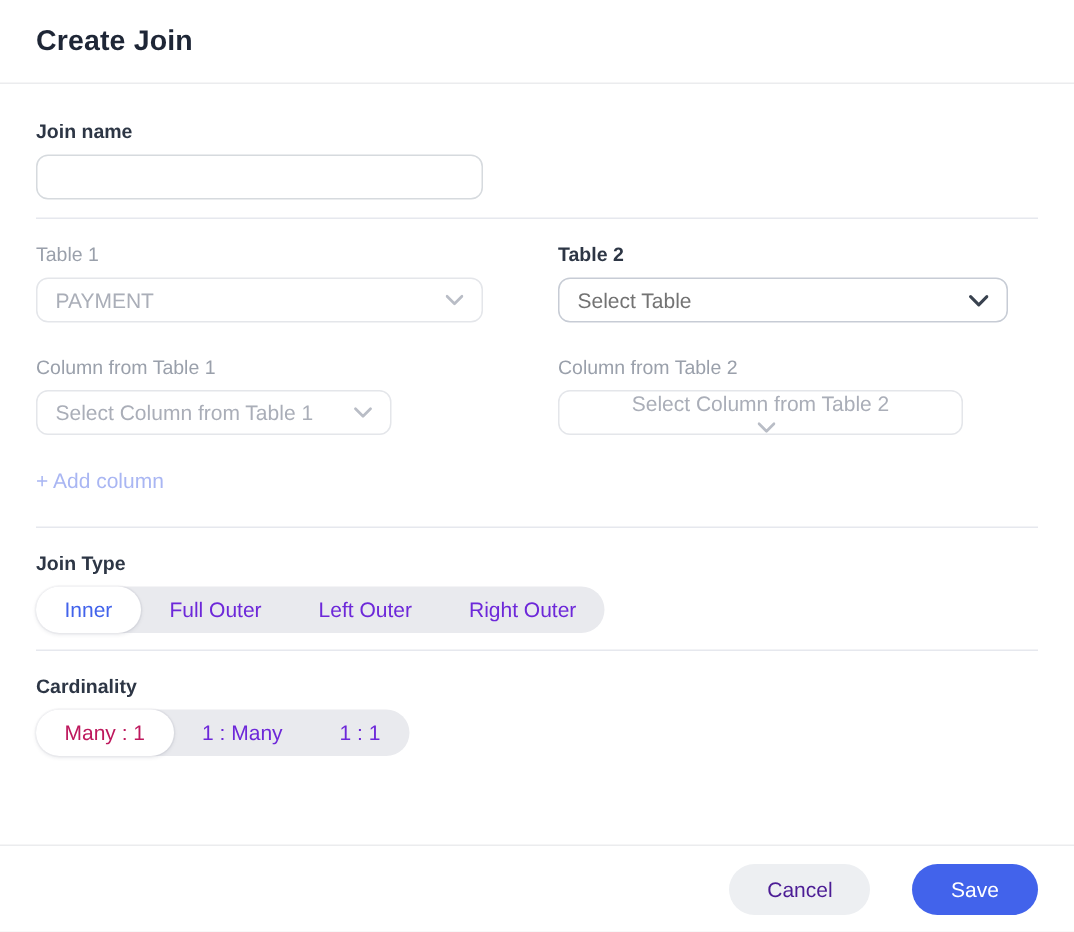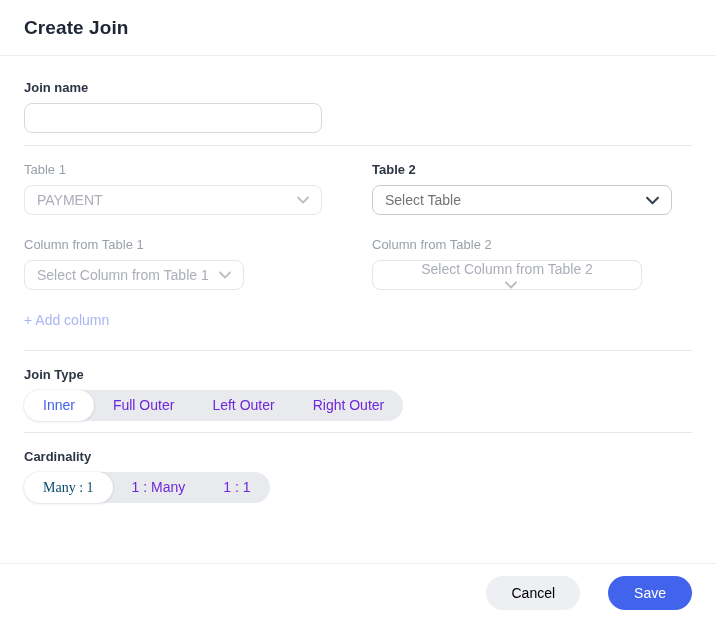--- a/index.html
+++ b/index.html
@@ -53,7 +53,7 @@
     padding: 0 12px 0 12px; font-size: 14px;
   }
   .select-full { width: 100%; }
-  .select-col1 { width: 220px; }
+  .select-col1 { width: 237px; }
   .select-col2 { width: 270px; flex-direction: column; }
   .select-disabled { border: 1px solid #e4e6ea; color: #aaaeb8; }
   .select-active   { border: 1px solid #c7ccd5; color: #737373; }

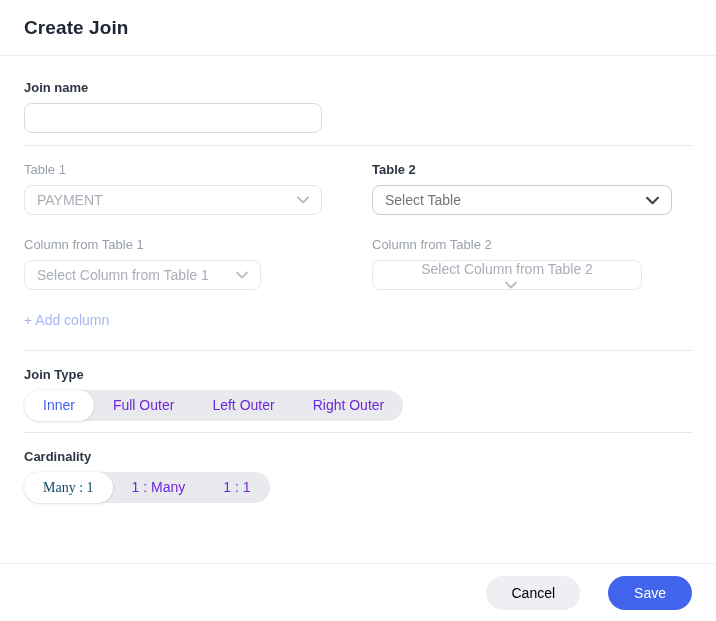--- a/index.html
+++ b/index.html
@@ -170,7 +170,7 @@
     <div class="section">
       <label class="lbl lbl-strong">Cardinality</label>
       <div class="seg">
-        <div class="seg-item selected" style="color: #0c4a6e; font-family: Liberation Serif, serif;">Many : 1</div>
+        <div class="seg-item selected" style="color: #be185d;">Many : 1</div>
         <div class="seg-item">1 : Many</div>
         <div class="seg-item">1 : 1</div>
       </div>

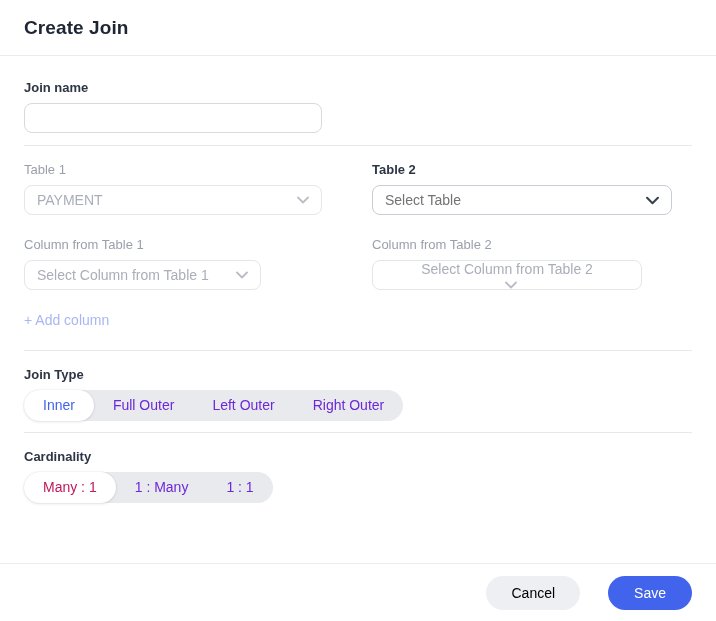--- a/index.html
+++ b/index.html
@@ -88,7 +88,7 @@
     font-family: inherit; font-weight: 500; cursor: pointer;
     display: inline-flex; align-items: center; justify-content: center;
   }
-  .btn-cancel { background: #edeff2; color: #000000; padding: 0 25px; }
+  .btn-cancel { background: #edeff2; color: #4c1d95; padding: 0 25px; }
   .btn-save   { color: #ffffff; padding: 0 26px; }
 </style>
 </head>

